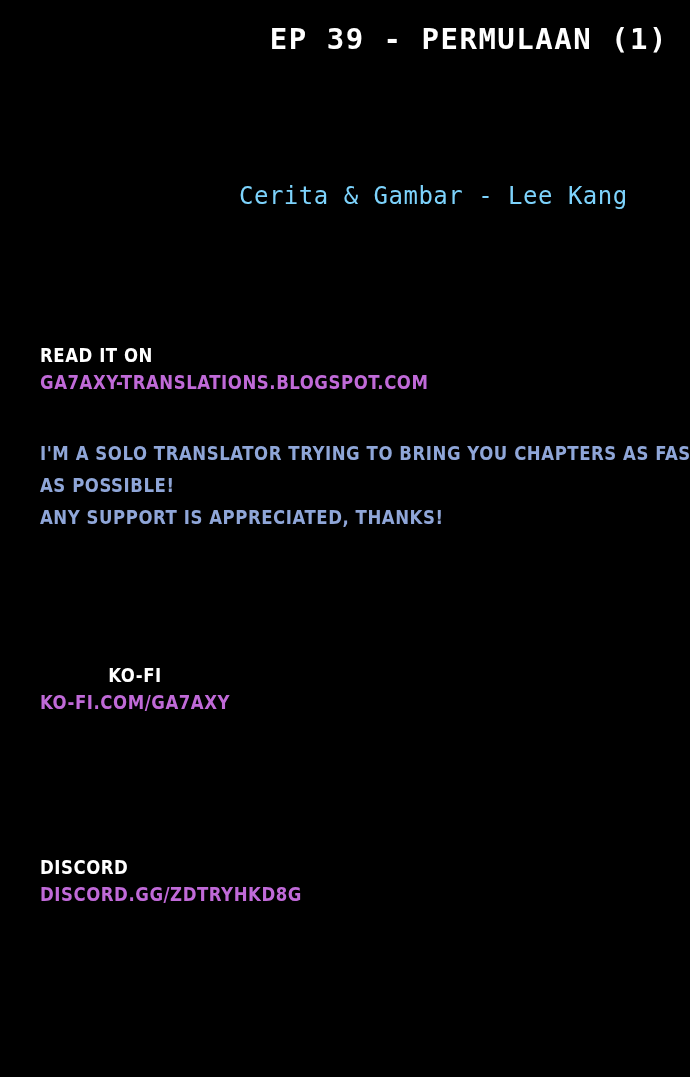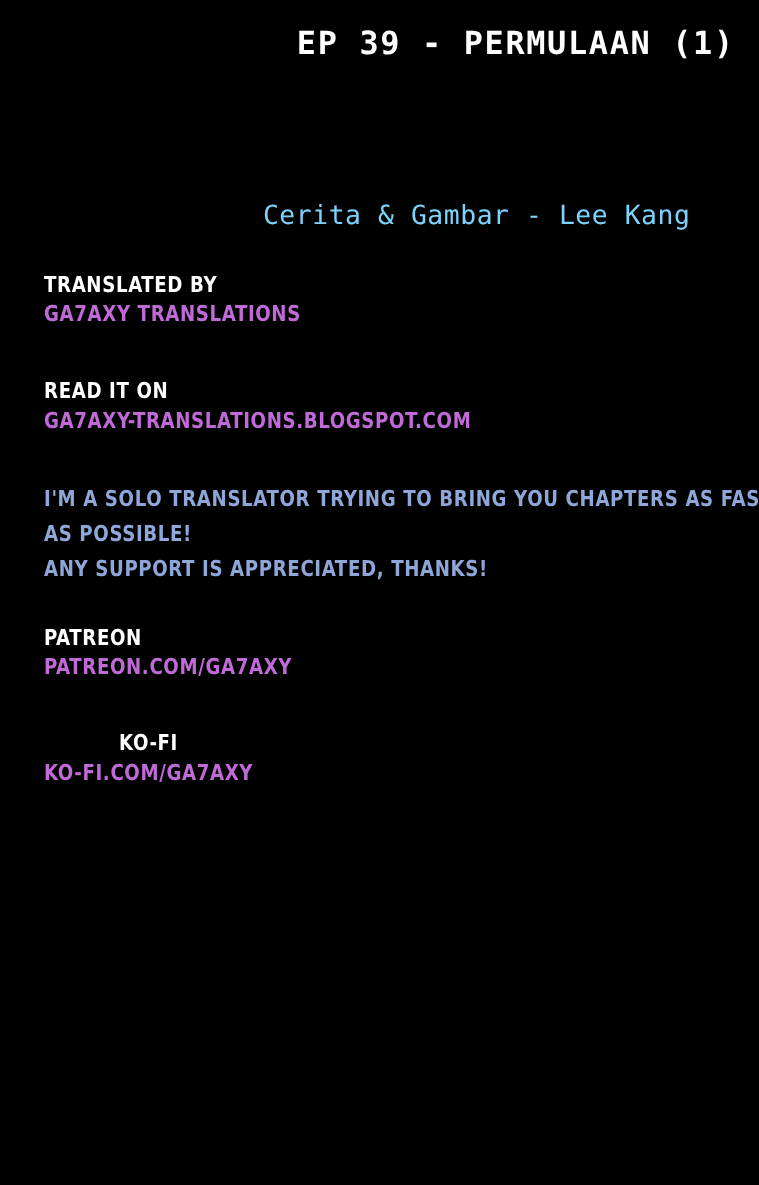--- a/index.html
+++ b/index.html
@@ -97,10 +97,6 @@
 
   <div class="credits">Cerita  &amp; Gambar - Lee Kang</div>
 
-  <div class="block pos-translated">
-    <div class="lbl">TRANSLATED BY</div>
-    <div class="val">GA7AXY TRANSLATIONS</div>
-  </div>
 
   <div class="block pos-read">
     <div class="lbl">READ IT ON</div>

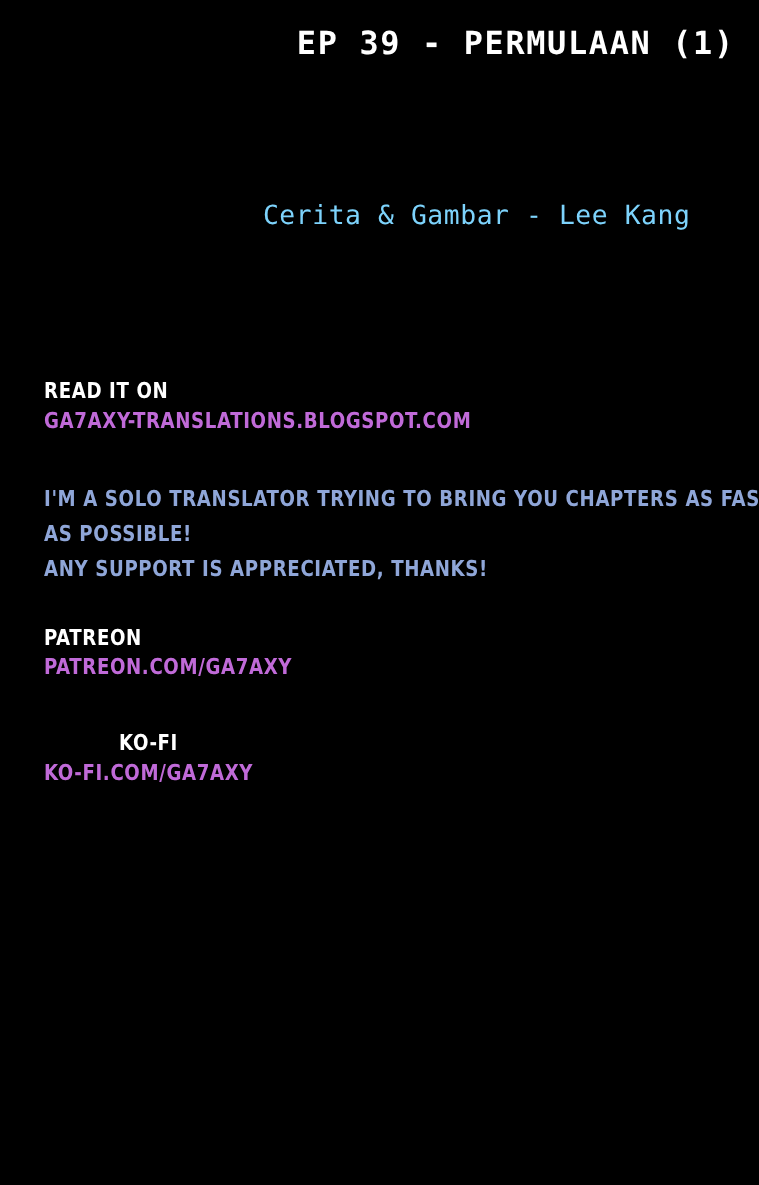--- a/index.html
+++ b/index.html
@@ -109,10 +109,6 @@
     <div class="note">ANY SUPPORT IS APPRECIATED, THANKS!</div>
   </div>
 
-  <div class="block pos-patreon">
-    <div class="lbl">PATREON</div>
-    <div class="val">PATREON.COM/GA7AXY</div>
-  </div>
 
   <div class="block pos-kofi">
     <div class="lbl">KO-FI</div>

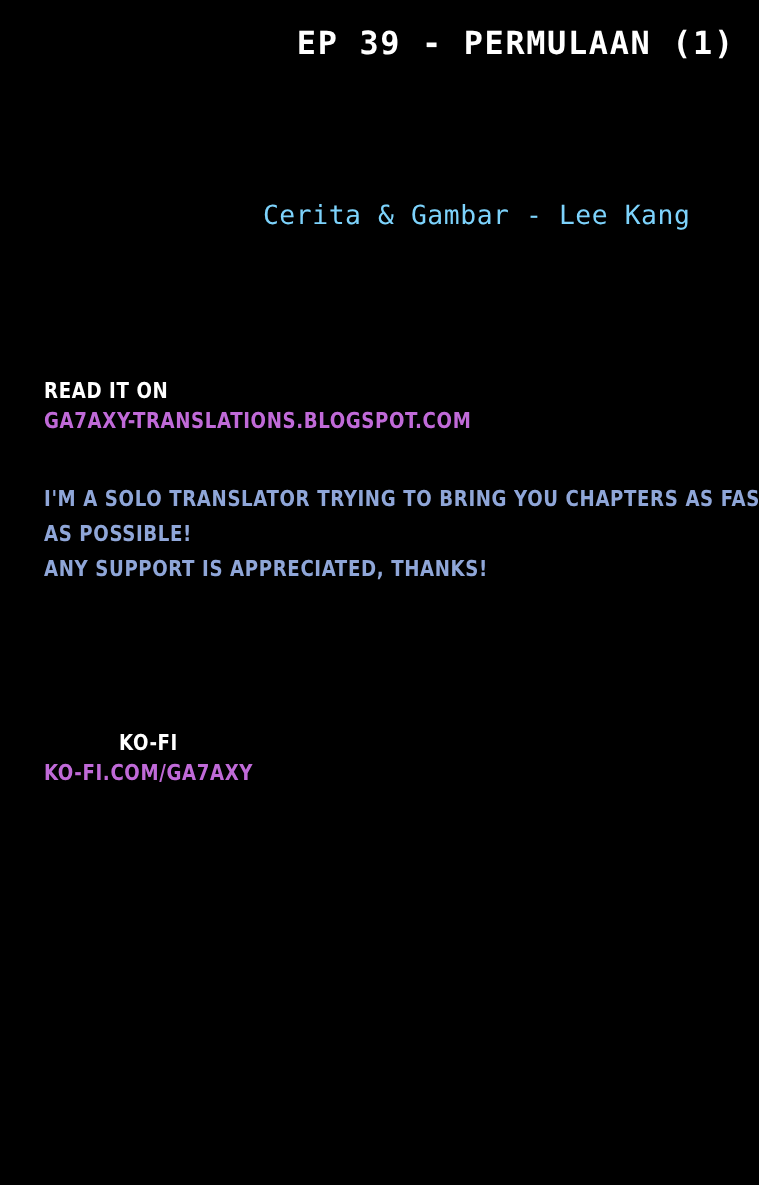--- a/index.html
+++ b/index.html
@@ -116,6 +116,10 @@
   </div>
 
 
+  <div class="block pos-discord">
+    <div class="lbl">DISCORD</div>
+    <div class="val">DISCORD.GG/ZDTRYHKD8G</div>
+  </div>
 
 </div>
 

